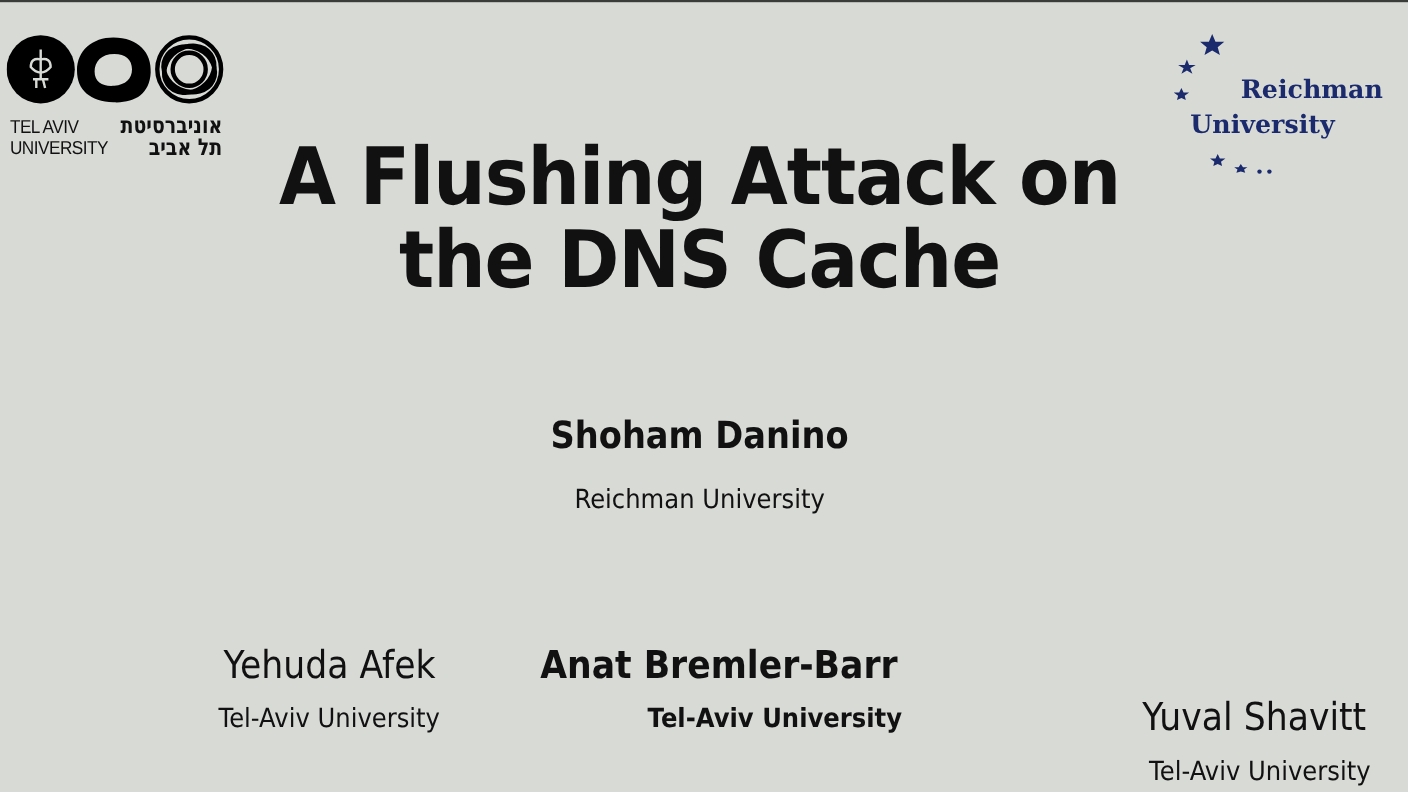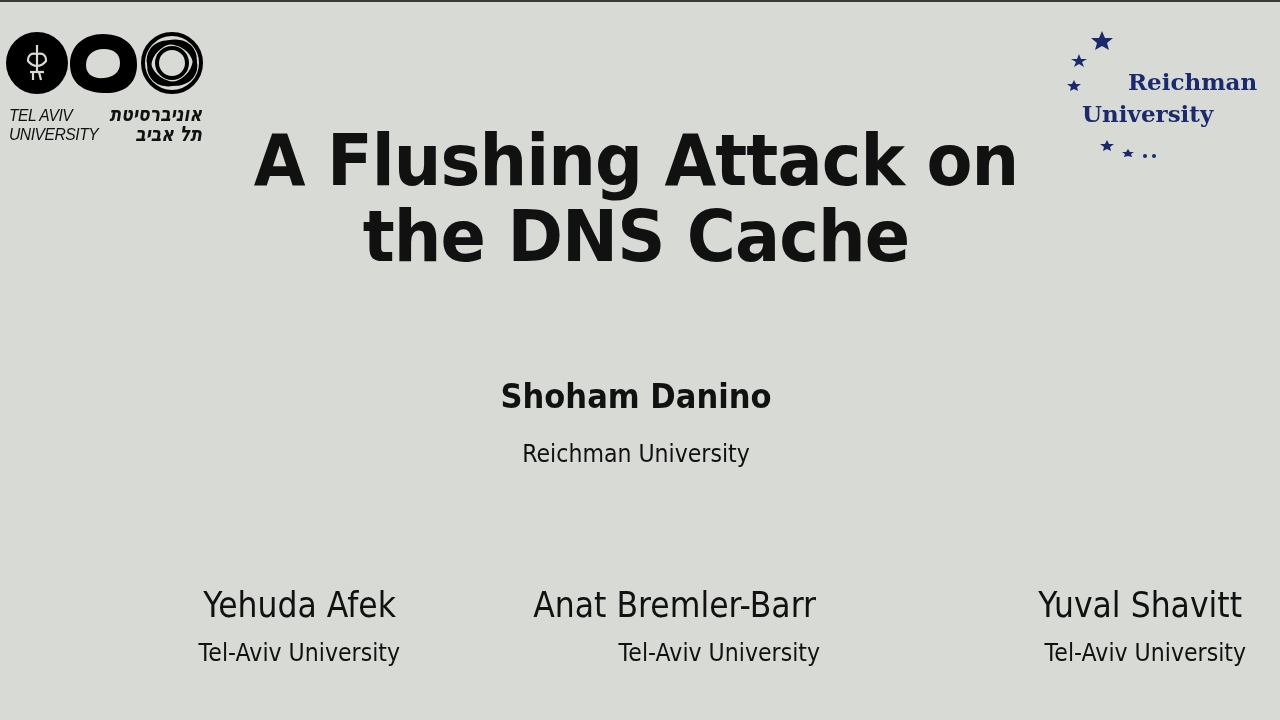--- a/index.html
+++ b/index.html
@@ -11,7 +11,7 @@
       color: #111;
     }
     .top-line { position: absolute; left: 0; top: 0; width: 1280px; height: 2px; background: #3a3c3a; }
-    .tau-logo { position: absolute; left: 6px; top: 30px; width: 200px; height: 115px; font-style: italic; }
+    .tau-logo { position: absolute; left: 6px; top: 30px; width: 200px; height: 115px; }
     .tau-circles { position: absolute; left: 0; top: 0; width: 200px; height: 68px; }
     .tau-text-en { position: absolute; left: 3px; top: 76px; font-size: 17px; line-height: 19px; letter-spacing: -0.5px; font-family: "Liberation Sans", sans-serif; transform: scaleX(0.92); transform-origin: left top; }
     .tau-text-he { position: absolute; left: 98px; top: 74px; font-size: 21px; line-height: 20px; font-weight: bold; direction: rtl; text-align: right; width: 98px; font-family: "DejaVu Sans", sans-serif; transform: scaleX(0.82); transform-origin: right top; }

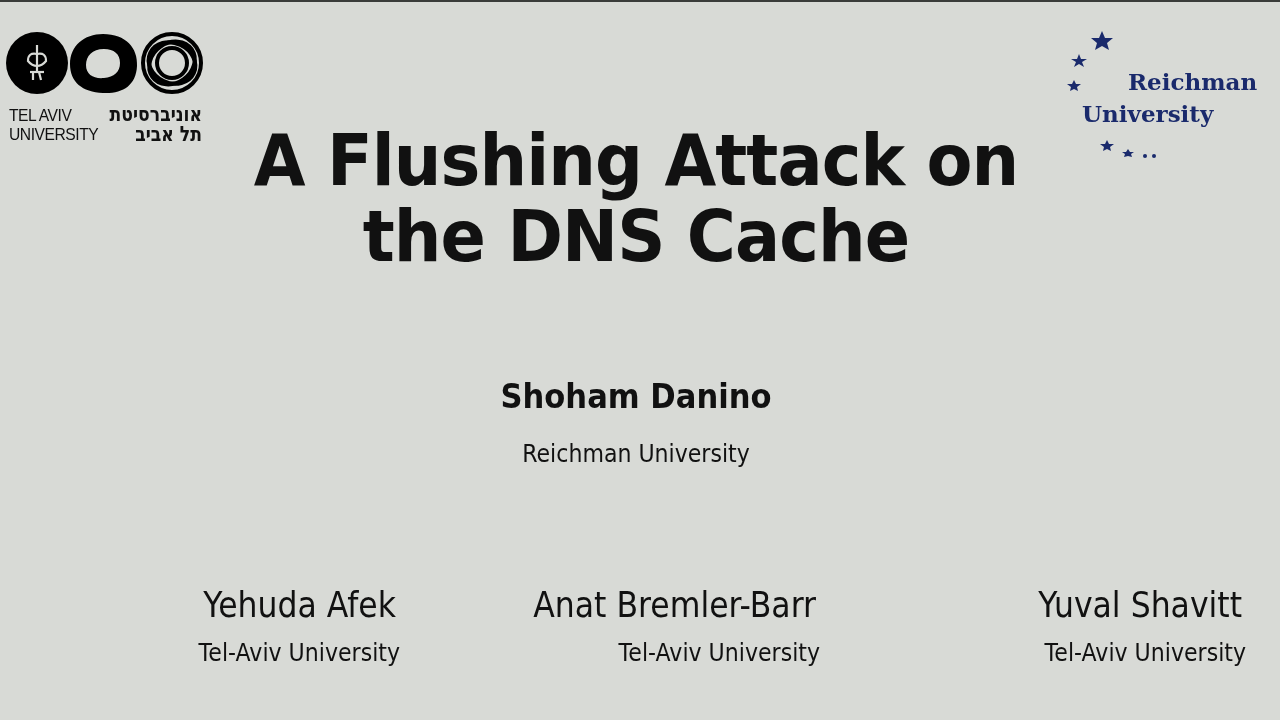--- a/index.html
+++ b/index.html
@@ -32,7 +32,7 @@
     .author-name { display: block; font-size: 35px; line-height: 42px; font-family: "DejaVu Sans", sans-serif; transform: scaleX(0.9); }
     .author-aff { display: block; margin-top: 12px; font-size: 24px; line-height: 30px; font-family: "DejaVu Sans", sans-serif; transform: scaleX(0.92); }
     .a1 { left: 16px; }
-    .a2 { left: 436px; }
+    .a2 { left: 436px; font-weight: bold; }
     .a3 { left: 862px; }
   </style>
 </head>

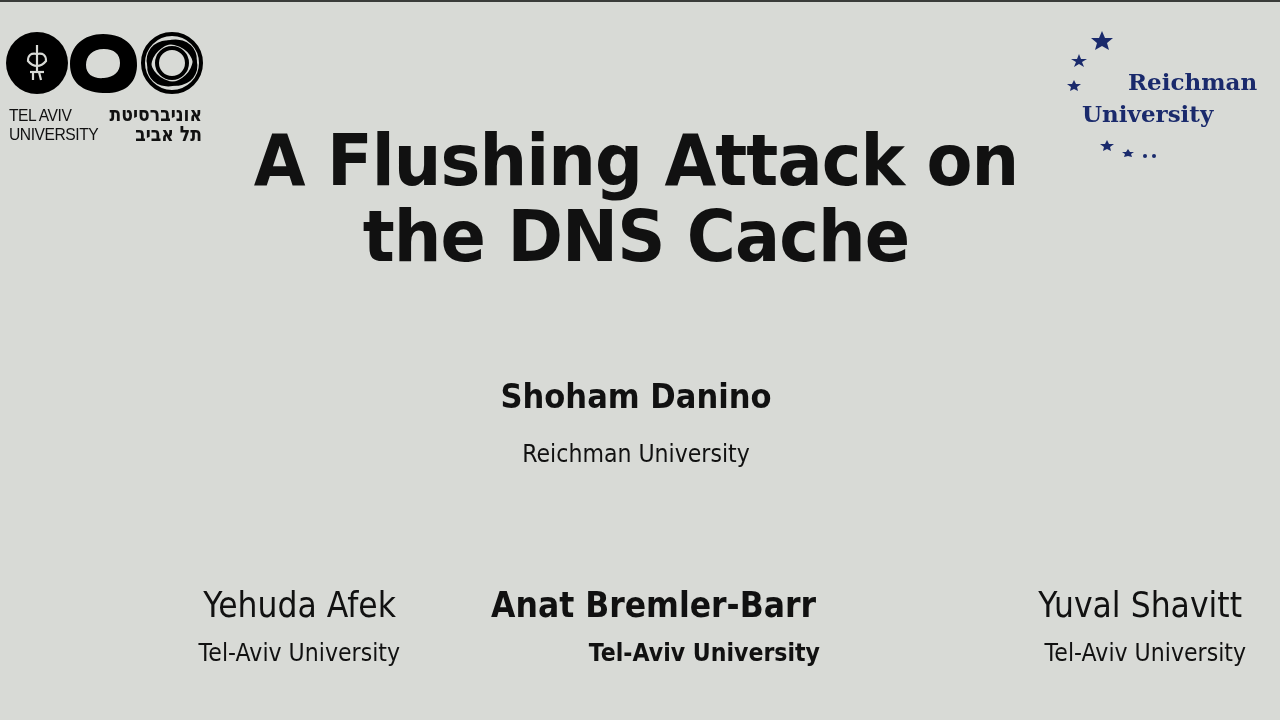--- a/index.html
+++ b/index.html
@@ -33,7 +33,7 @@
     .author-aff { display: block; margin-top: 12px; font-size: 24px; line-height: 30px; font-family: "DejaVu Sans", sans-serif; transform: scaleX(0.92); }
     .a1 { left: 16px; }
     .a2 { left: 436px; font-weight: bold; }
-    .a3 { left: 862px; }
+    .a3 { left: 862px; margin-top: 48px; }
   </style>
 </head>
 <body>

